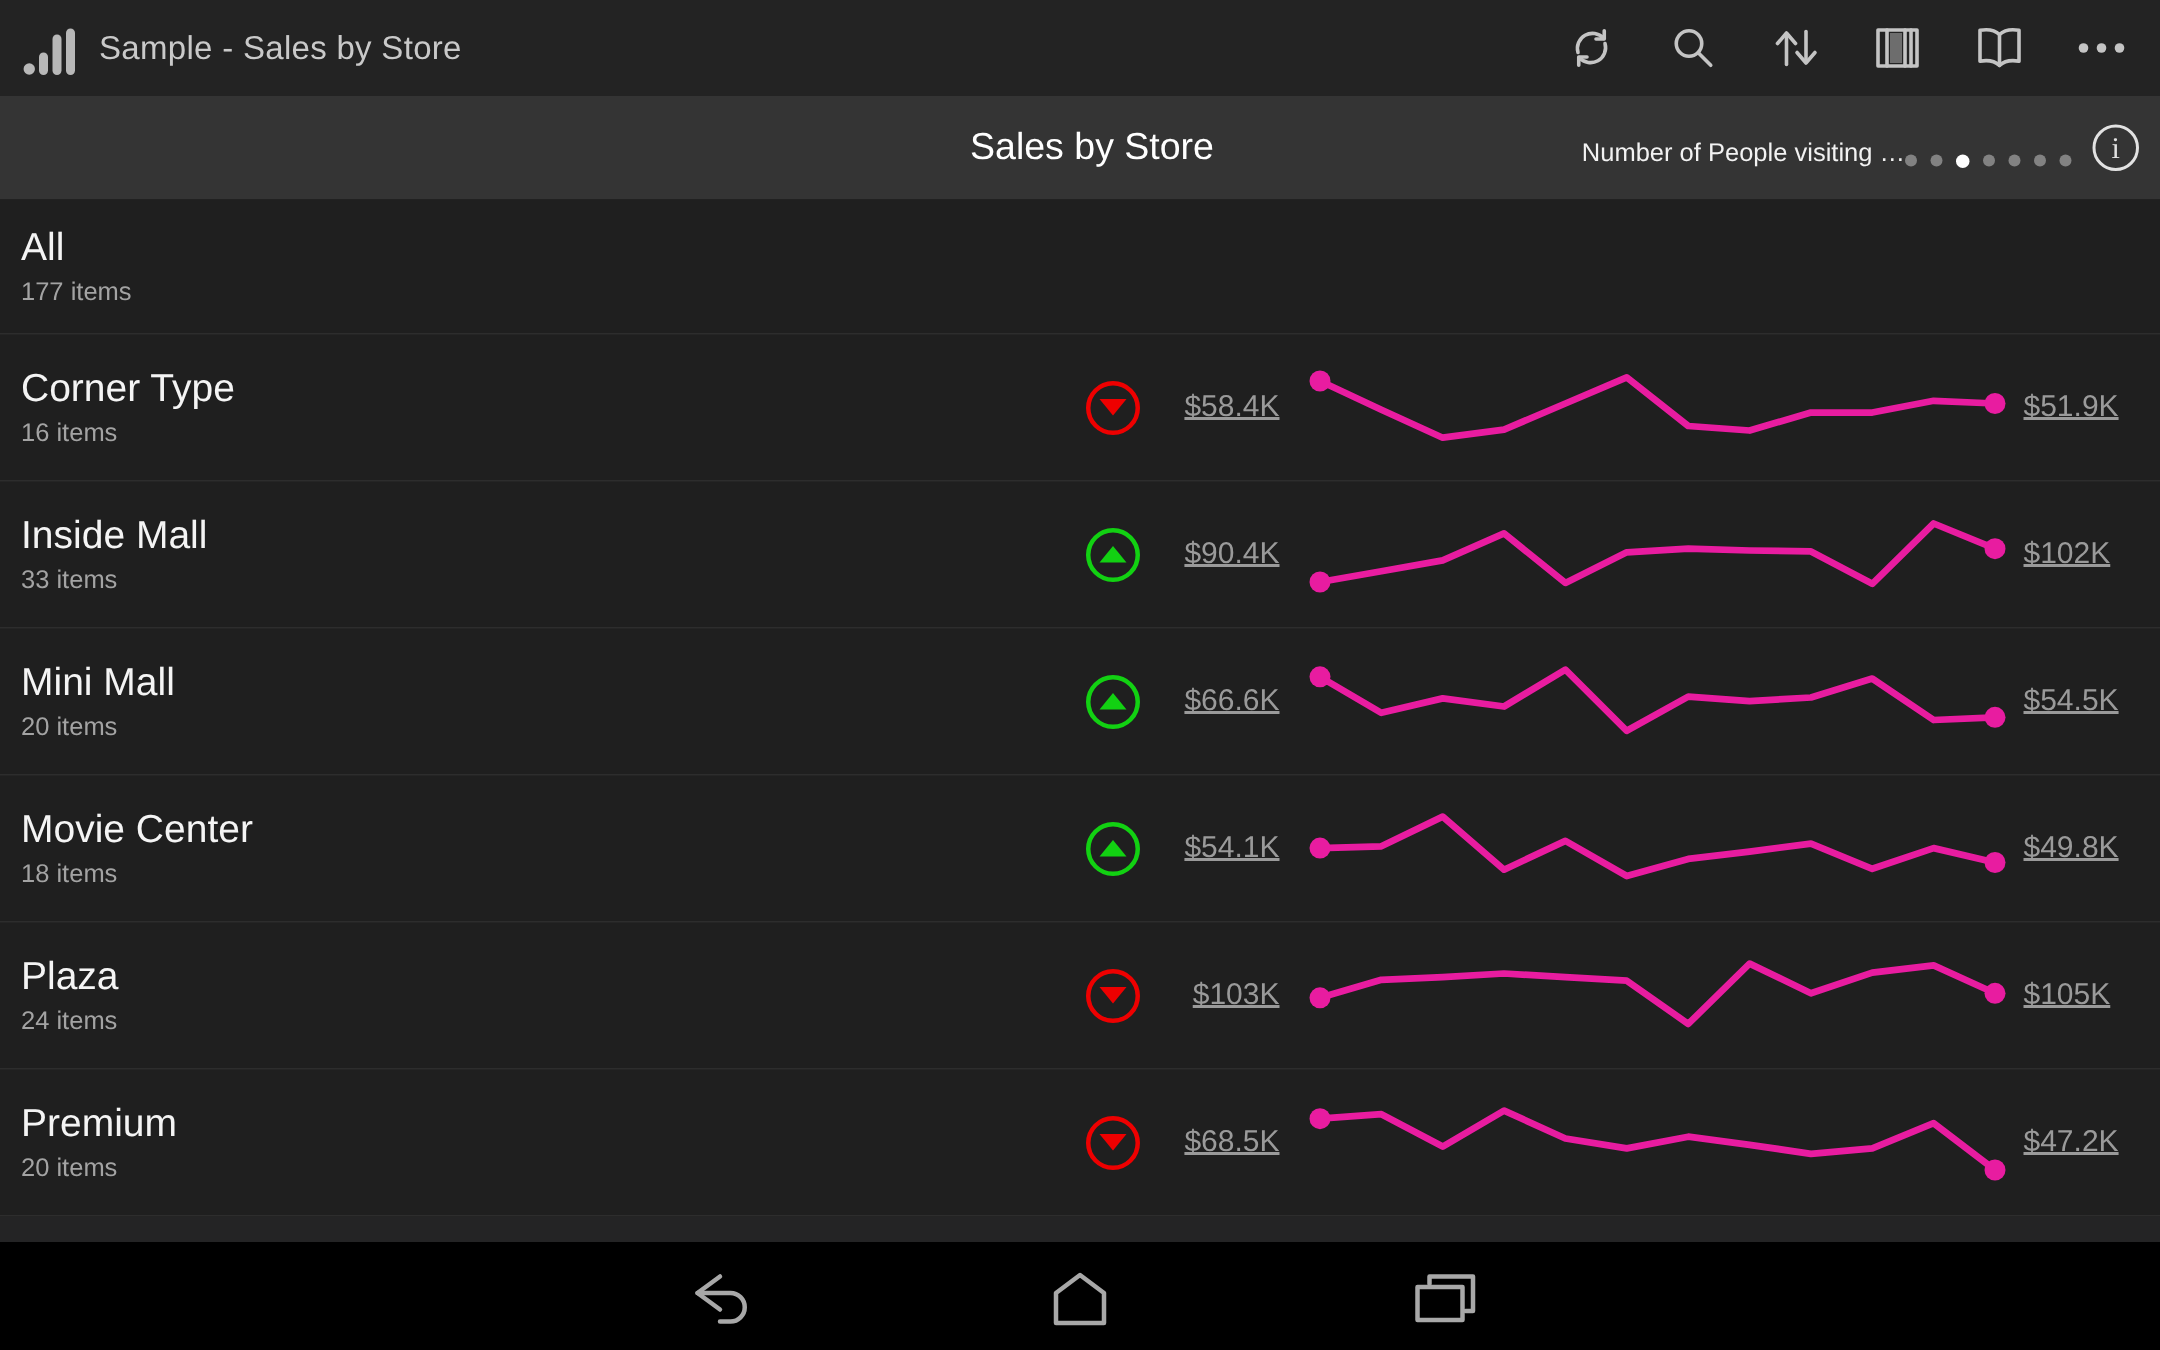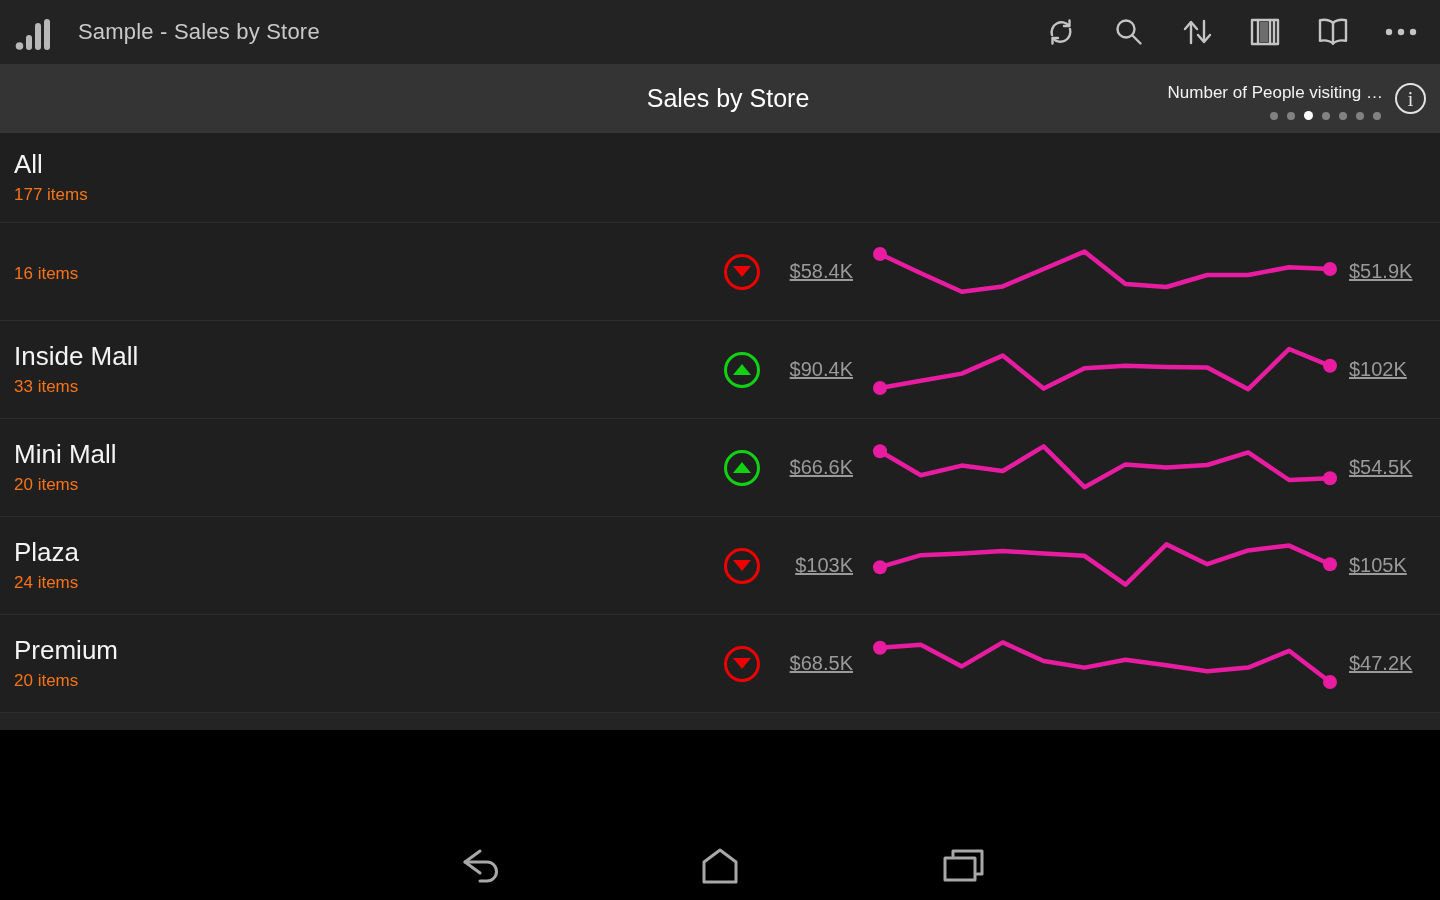--- a/index.html
+++ b/index.html
@@ -7,7 +7,7 @@
   body { font-family:"Liberation Sans", sans-serif; -webkit-font-smoothing:antialiased; }
 
   
-  .appbar { height:64px; background:#232323; display:flex; align-items:center; padding:0 14px;gap:12px; }
+  .appbar { height:64px; background:#232323; display:flex; align-items:center; padding:0 14px; }
   .logo { width:40px; height:40px; margin-right:12px; }
   .app-title { color:#c9c9c9; font-size:22px; letter-spacing:.2px; }
   .appbar-actions { margin-left:auto; display:flex; align-items:center; gap:30px; padding-right:6px; }

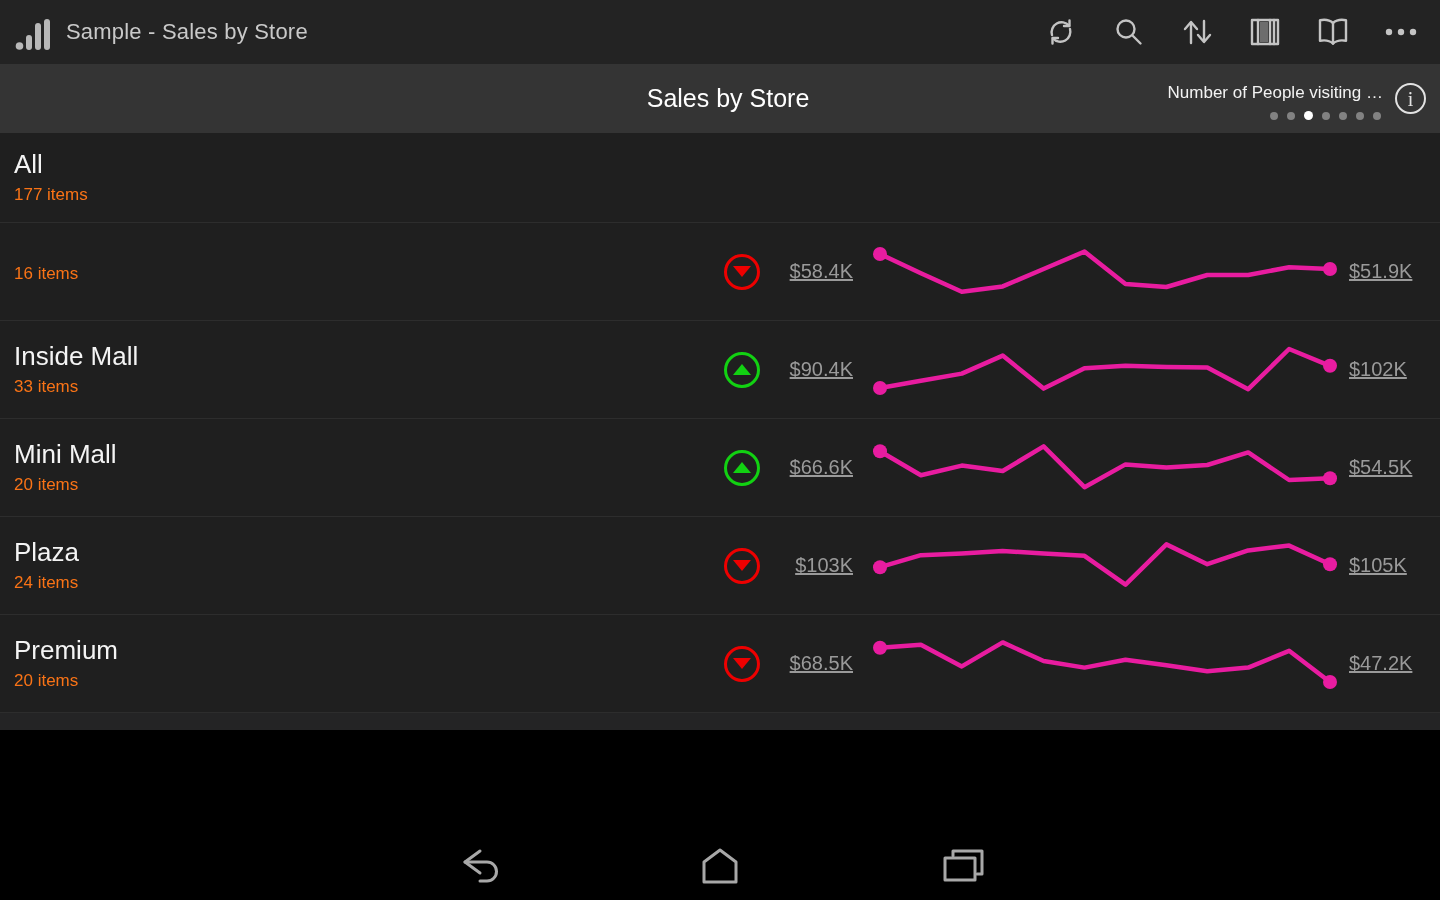--- a/index.html
+++ b/index.html
@@ -18,7 +18,7 @@
   .subbar { height:69px; background:#343434; position:relative; display:flex; align-items:center; justify-content:center; }
   .page-title { color:#fff; font-size:25px;margin-left:16px; }
   .metric-cluster { position:absolute; right:14px; top:0; height:100%; display:flex; align-items:center; }
-  .metric-texts { display:flex; flex-direction:column; align-items:flex-end; margin-right:12px;margin-left:32px; }
+  .metric-texts { display:flex; flex-direction:row; align-items:flex-end; margin-right:12px;margin-left:32px; }
   .metric-label { color:#f2f2f2; font-size:17px; margin-top:6px; cursor:pointer; }
   .dots { display:flex; align-items:center; gap:9px; margin-top:8px; margin-right:2px; }
   .dot { width:8px; height:8px; border-radius:50%; background:#828282; }

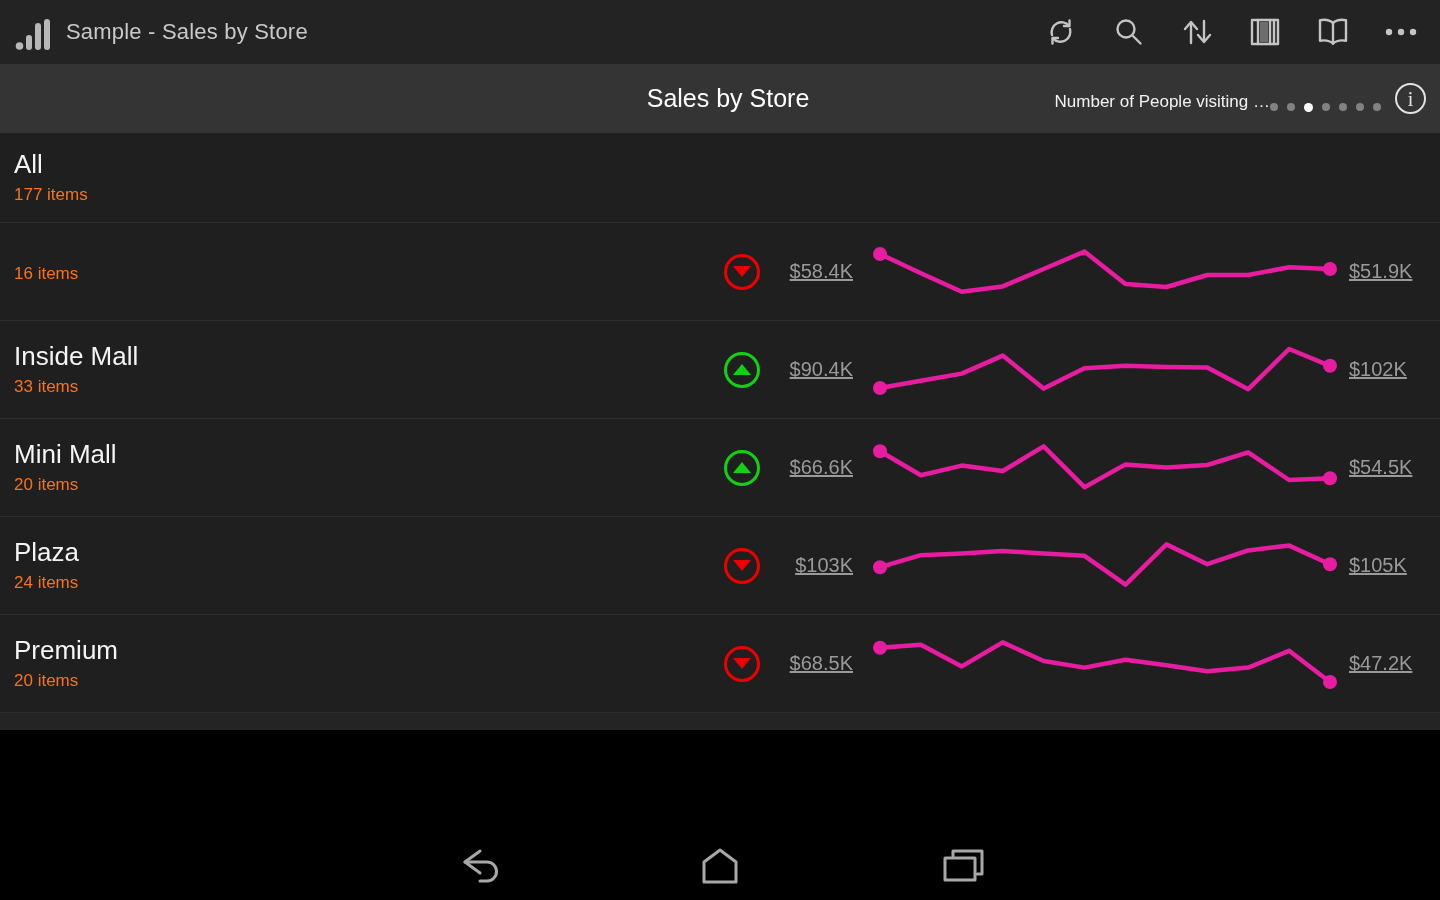--- a/index.html
+++ b/index.html
@@ -34,7 +34,7 @@
   .row.store { height:98px; }
   .row-left { width:710px; }
   .row-name { color:#f4f4f4; font-size:26px; line-height:1.15; }
-  .row-sub { color:#f97316; font-size:17px; margin-top:5px; }
+  .row-sub { color:#a3a3a3; font-size:17px; margin-top:5px; }
   .indicator { width:36px; height:36px; border:3px solid; border-radius:50%;
                display:flex; align-items:center; justify-content:center; flex:0 0 auto; }
   .indicator .tri { width:0; height:0; border-left:9px solid transparent; border-right:9px solid transparent; }

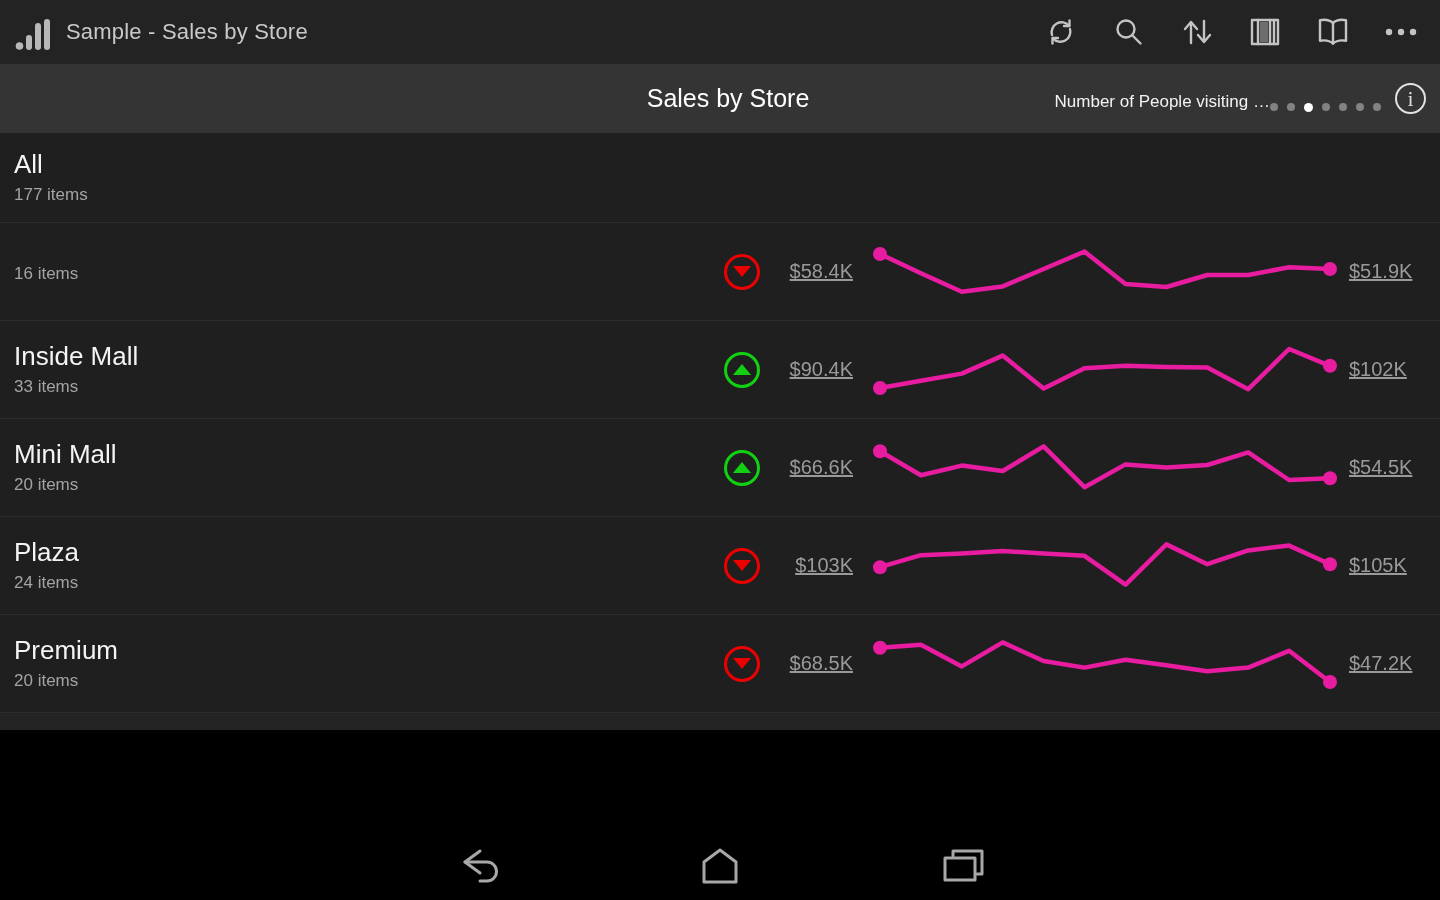--- a/index.html
+++ b/index.html
@@ -146,6 +146,7 @@
 
   <div class="row store">
     <div class="row-left">
+      <div class="row-name">Corner Type</div>
       <div class="row-sub">16 items</div>
     </div>
     <span class="indicator down">

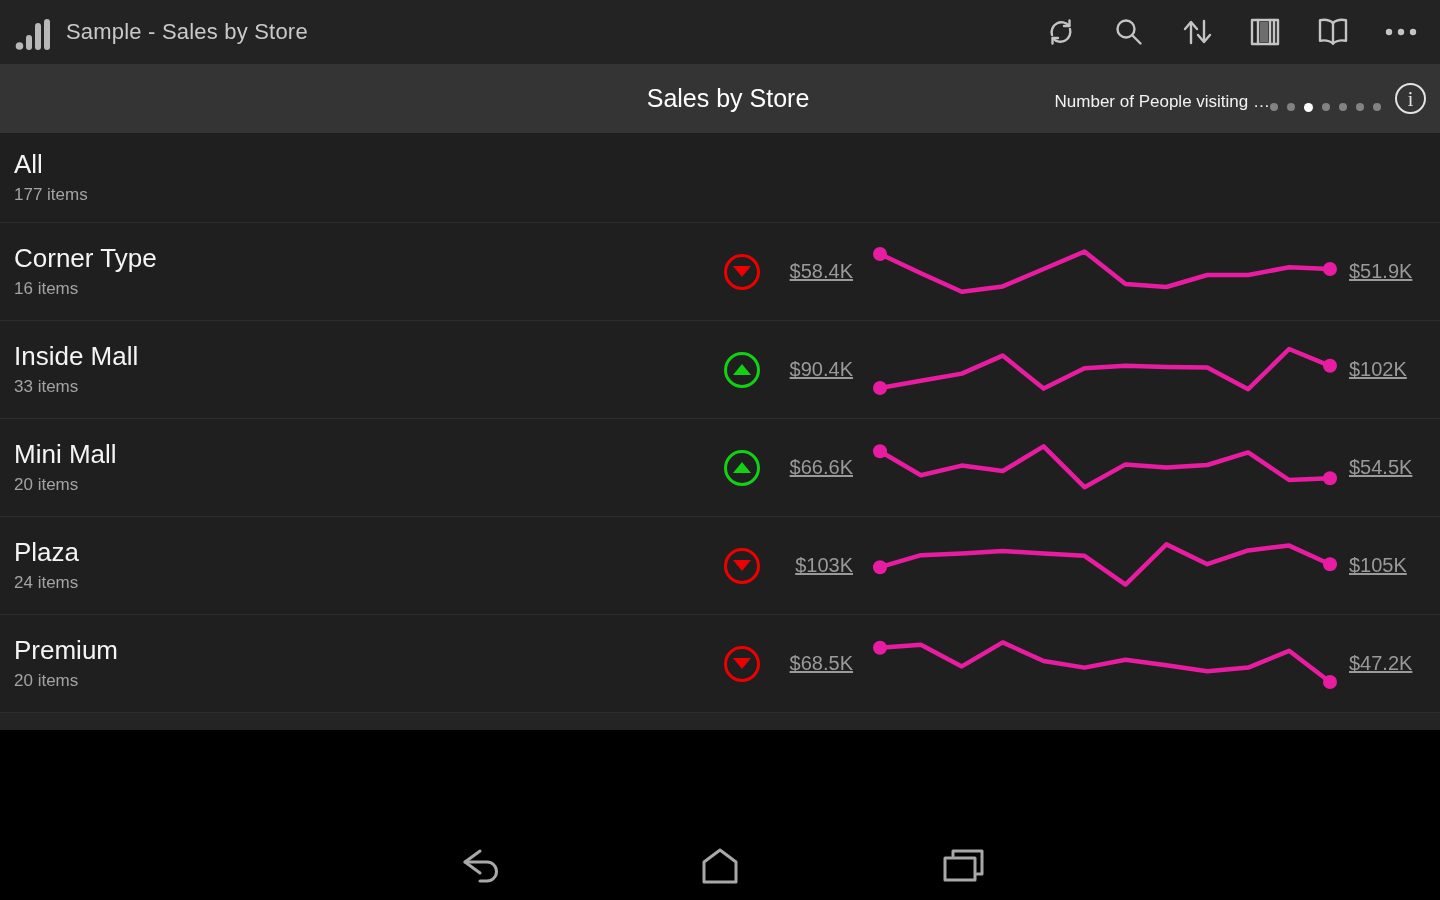--- a/index.html
+++ b/index.html
@@ -195,6 +195,22 @@
     <span class="val end">$54.5K</span>
   </div>
 
+  <div class="row store">
+    <div class="row-left">
+      <div class="row-name">Movie Center</div>
+      <div class="row-sub">18 items</div>
+    </div>
+    <span class="indicator up">
+        <span class="tri"></span>
+      </span>
+    <span class="val start">$54.1K</span>
+    <svg class="spark" viewBox="0 0 468 78">
+        <polyline points="9.0,38.4 49.9,37.2 90.8,17.4 131.7,52.8 172.6,33.6 213.5,57.0 254.5,45.6 295.4,40.8 336.3,35.4 377.2,52.2 418.1,38.4 459.0,48.0" fill="none" stroke="#e81ca0" stroke-width="4.5" stroke-linejoin="round"></polyline>
+        <circle cx="9" cy="38.4" r="7" fill="#e81ca0"></circle>
+        <circle cx="459" cy="48" r="7" fill="#e81ca0"></circle>
+      </svg>
+    <span class="val end">$49.8K</span>
+  </div>
 
   <div class="row store">
     <div class="row-left">

